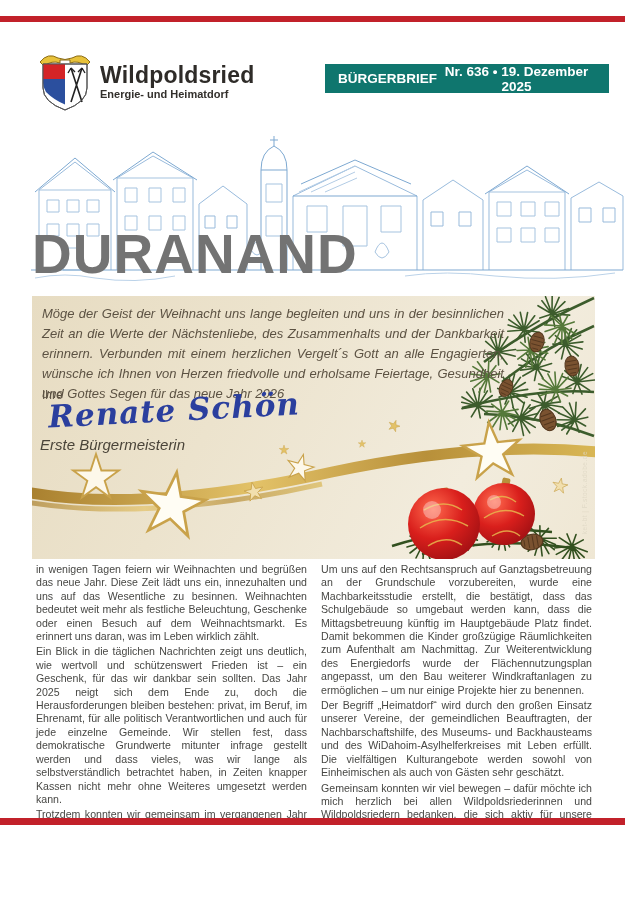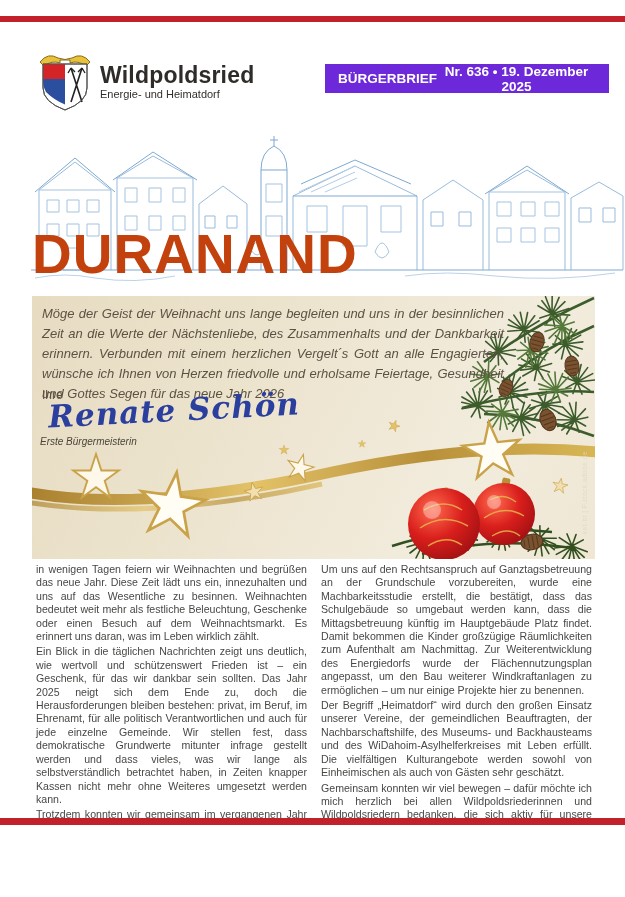--- a/index.html
+++ b/index.html
@@ -16,7 +16,7 @@
   .muni-name{position:absolute;left:100px;top:46px;color:#2e2b28;font-size:23px;
              font-weight:bold;letter-spacing:.2px;}
   .muni-tag{position:absolute;left:100px;top:72px;color:#33302c;font-size:11px;font-weight:normal;}
-  .badge{position:absolute;left:325px;top:48px;width:284px;height:29px;background:#6d28d9;
+  .badge{position:absolute;left:325px;top:48px;width:284px;height:29px;background:#0f766e;
          color:#ffffff;display:flex;align-items:center;padding:0 13px;box-sizing:border-box;
          font-size:13.5px;font-weight:bold;}
   .badge .issue{margin-left:auto;text-align:center;}

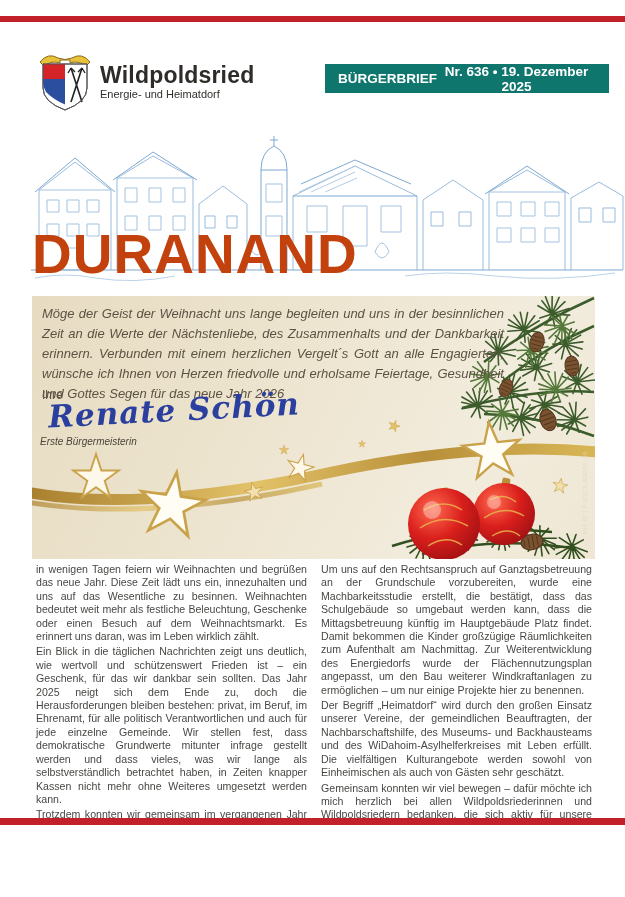--- a/index.html
+++ b/index.html
@@ -15,7 +15,7 @@
   .crest{position:absolute;left:38px;top:34px;width:54px;height:62px;}
   .muni-name{position:absolute;left:100px;top:46px;color:#2e2b28;font-size:23px;
              font-weight:bold;letter-spacing:.2px;}
-  .muni-tag{position:absolute;left:100px;top:72px;color:#33302c;font-size:11px;font-weight:normal;}
+  .muni-tag{position:absolute;left:100px;top:72px;color:#33302c;font-size:11px;font-weight:bold;}
   .badge{position:absolute;left:325px;top:48px;width:284px;height:29px;background:#0f766e;
          color:#ffffff;display:flex;align-items:center;padding:0 13px;box-sizing:border-box;
          font-size:13.5px;font-weight:bold;}

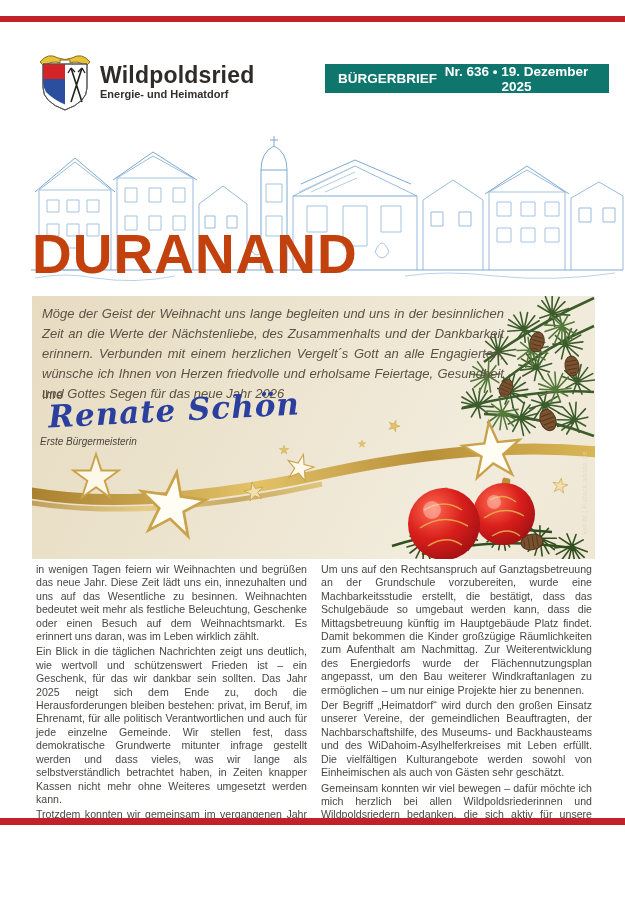--- a/index.html
+++ b/index.html
@@ -26,7 +26,7 @@
 
   
   .masthead{position:absolute;left:32px;top:206px;font-size:55px;font-weight:bold;
-            color:#c2410c;letter-spacing:1px;}
+            color:#737373;letter-spacing:1px;}
 
   
   .hero{position:absolute;left:32px;top:280px;width:563px;height:263px;

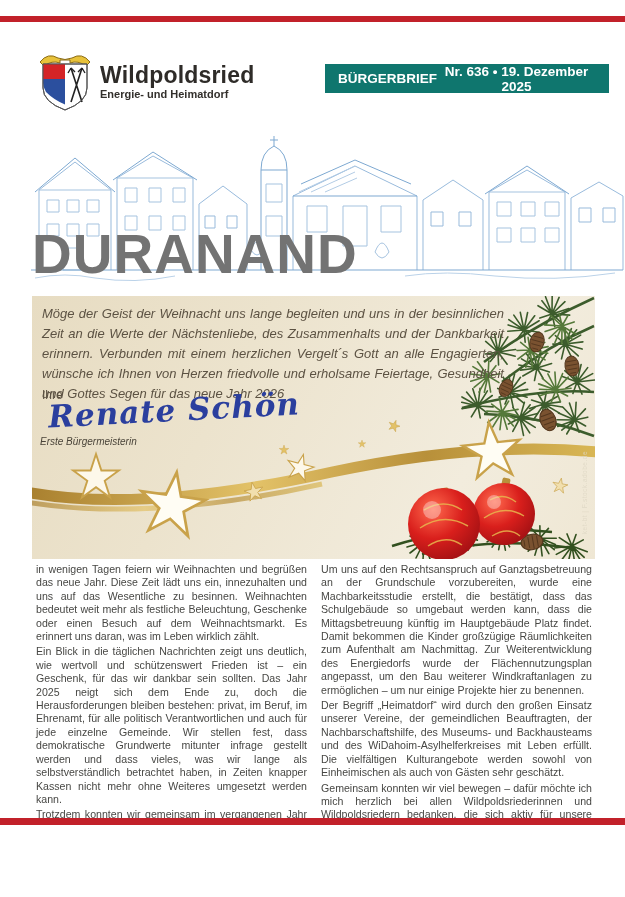--- a/index.html
+++ b/index.html
@@ -39,7 +39,7 @@
   .signature{position:absolute;left:16px;top:96px;color:#2b3f9e;font-size:31px;
              font-family:"DejaVu Serif",serif;font-style:italic;font-weight:bold;
              transform:rotate(-3deg);letter-spacing:1px;}
-  .sig-role{position:absolute;left:8px;top:140px;color:#4a4439;font-size:10px;font-style:italic;}
+  .sig-role{position:absolute;left:8px;top:140px;color:#4a4439;font-size:15px;font-style:italic;}
   .credit{position:absolute;right:14px;top:155px;color:#ded7c4;font-size:6.5px;
           transform:rotate(-90deg);transform-origin:right top;letter-spacing:.5px;opacity:.85;}
 

